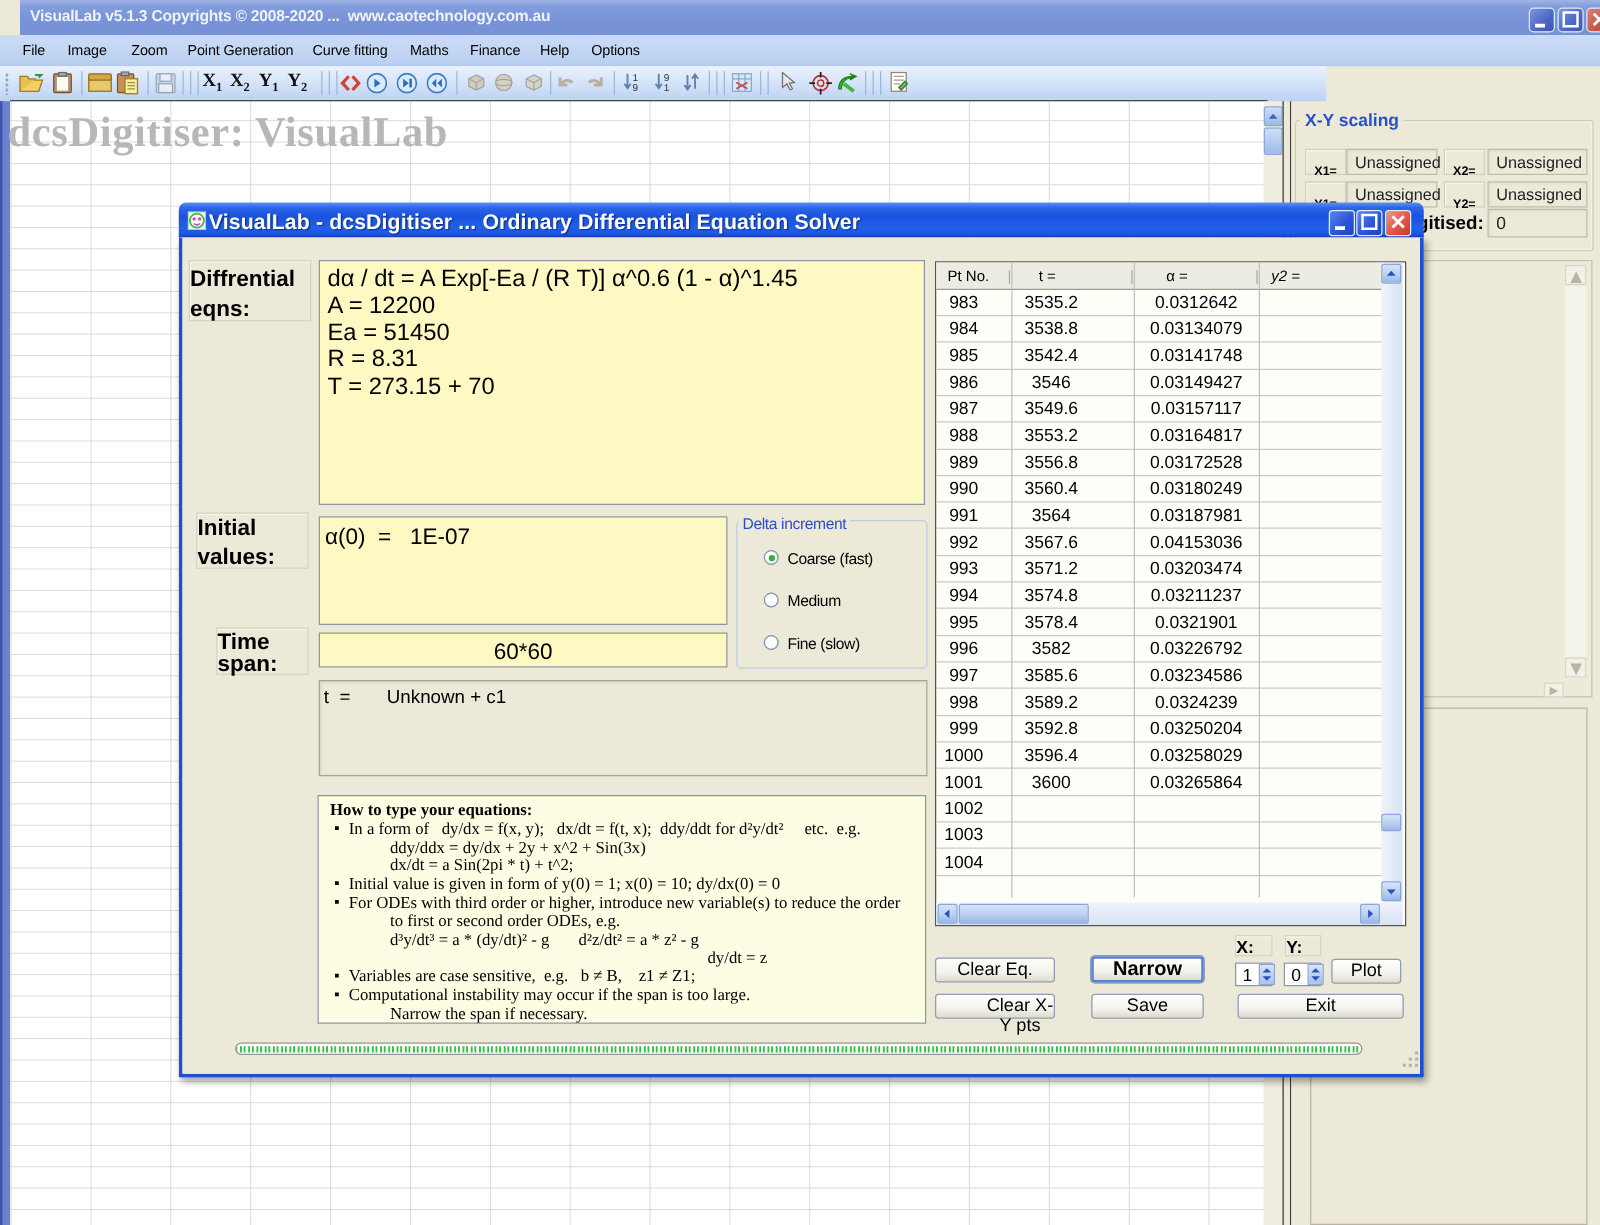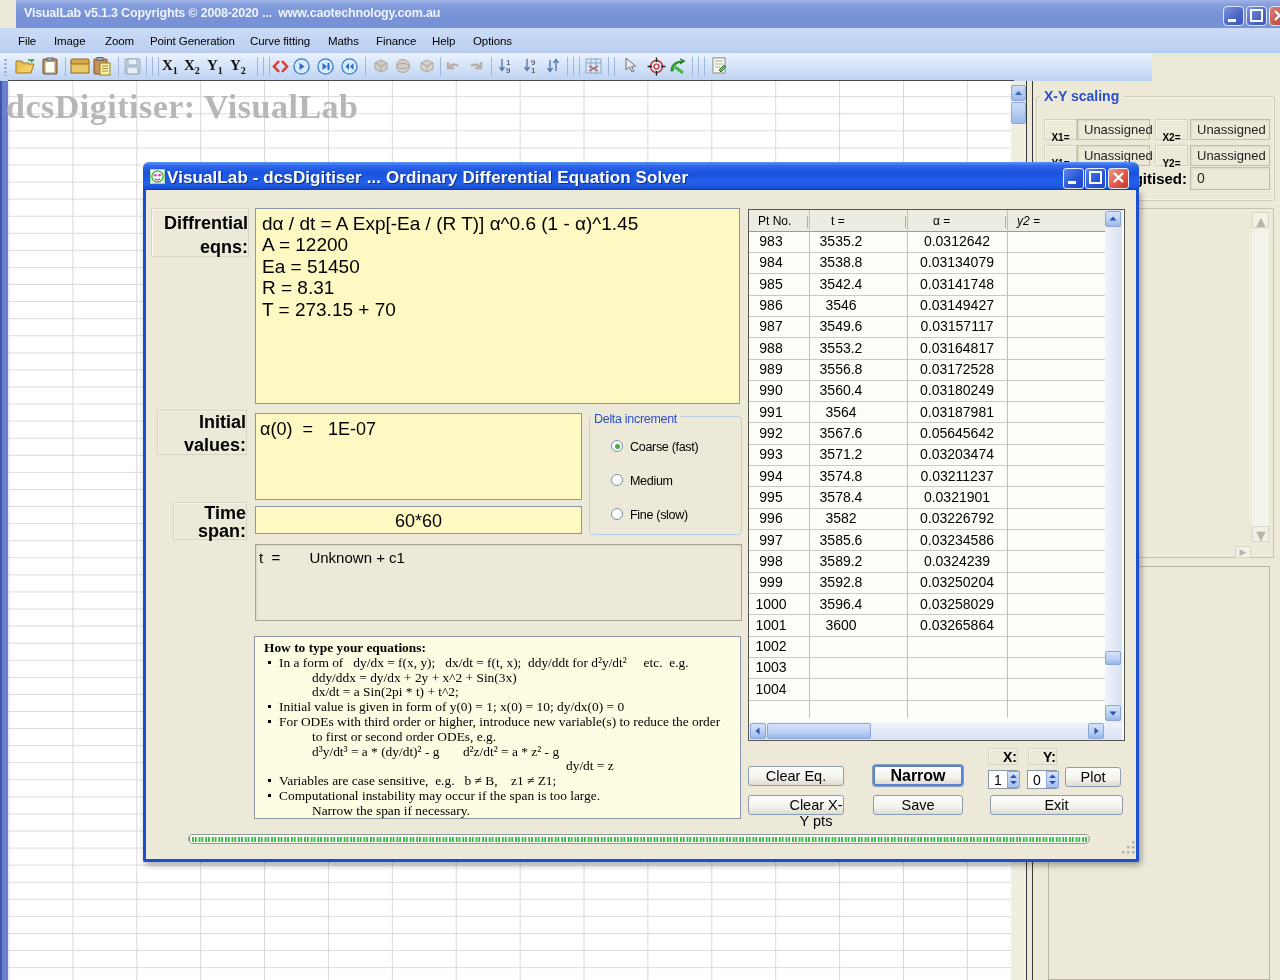--- a/index.html
+++ b/index.html
@@ -20,7 +20,7 @@
   background:linear-gradient(180deg,#CBDCF7 0%,#BBD0F0 90%,#B2C8EC 100%);}
 #menubar span{position:absolute;top:7px;font-size:11.5px;letter-spacing:-0.1px;color:#000;}
 
-#toolbar{left:0;top:53px;width:1152px;height:28px;
+#toolbar{left:0;top:53px;width:1061px;height:28px;
   background:linear-gradient(180deg,#EAF2FD 0%,#D8E6FA 40%,#C3D7F4 85%,#BCD2F2 100%);
   border-bottom:1px solid #A9C2E4;text-decoration:underline;}
 .tsep{position:absolute;top:4px;width:1px;height:19px;background:#9DB6DB;}

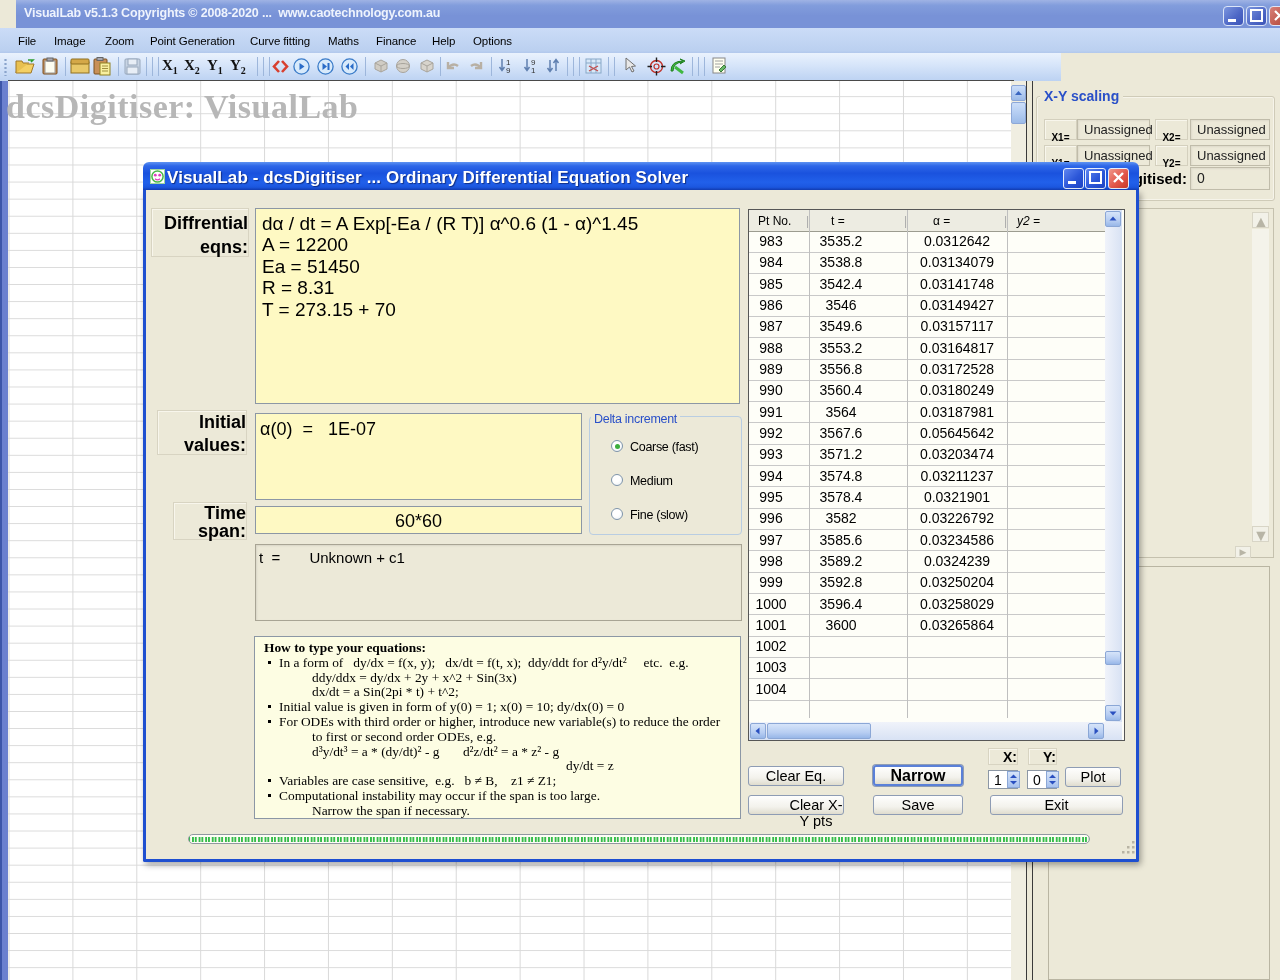--- a/index.html
+++ b/index.html
@@ -67,7 +67,7 @@
   box-sizing:border-box;}
 #dbtn-min,#dbtn-max{background:linear-gradient(135deg,#5F86F0 0%,#2B56D8 55%,#1E44C4 100%);}
 #dbtn-close{background:linear-gradient(135deg,#F0988C 0%,#E2574A 55%,#C83A28 100%);}
-.dlbl{position:absolute;font-size:18px;font-weight:bold;color:#000;text-align:right;
+.dlbl{position:absolute;font-size:18px;font-weight:bold;color:#000;text-align:left;
   border:1px solid #D8D4C2;box-shadow:inset 1px 1px 0 #F8F6EC;box-sizing:border-box;background:#ECE9D8;}
 .wbox{position:absolute;background:#fef9c3;border:1px solid #8C97A5;box-sizing:border-box;}
 .bbox{position:absolute;background:#ECE9D8;border:1px solid #A8A494;box-shadow:inset 1px 1px 2px #D8D5C6;box-sizing:border-box;}

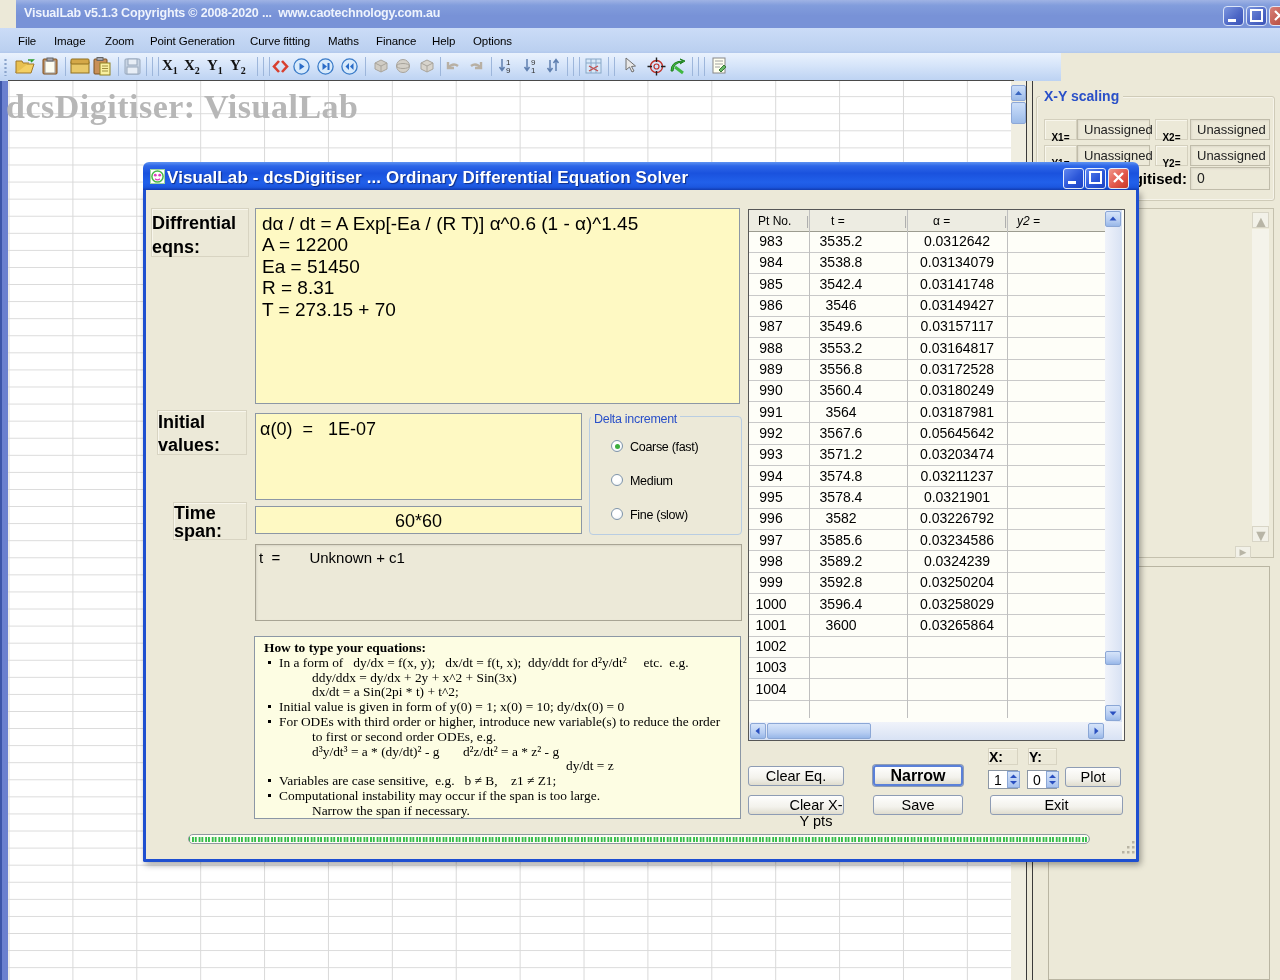--- a/index.html
+++ b/index.html
@@ -408,7 +408,7 @@
     <div class="trow" style="top:213.88px;">
         <span style="left:-23px">992</span>
         <span style="left:47px">3567.6</span>
-        <span style="left:163px">0.05645642</span>
+        <span style="left:163px">0.04153036</span>
       </div>
     <div class="trow" style="top:235.20px;">
         <span style="left:-23px">993</span>

